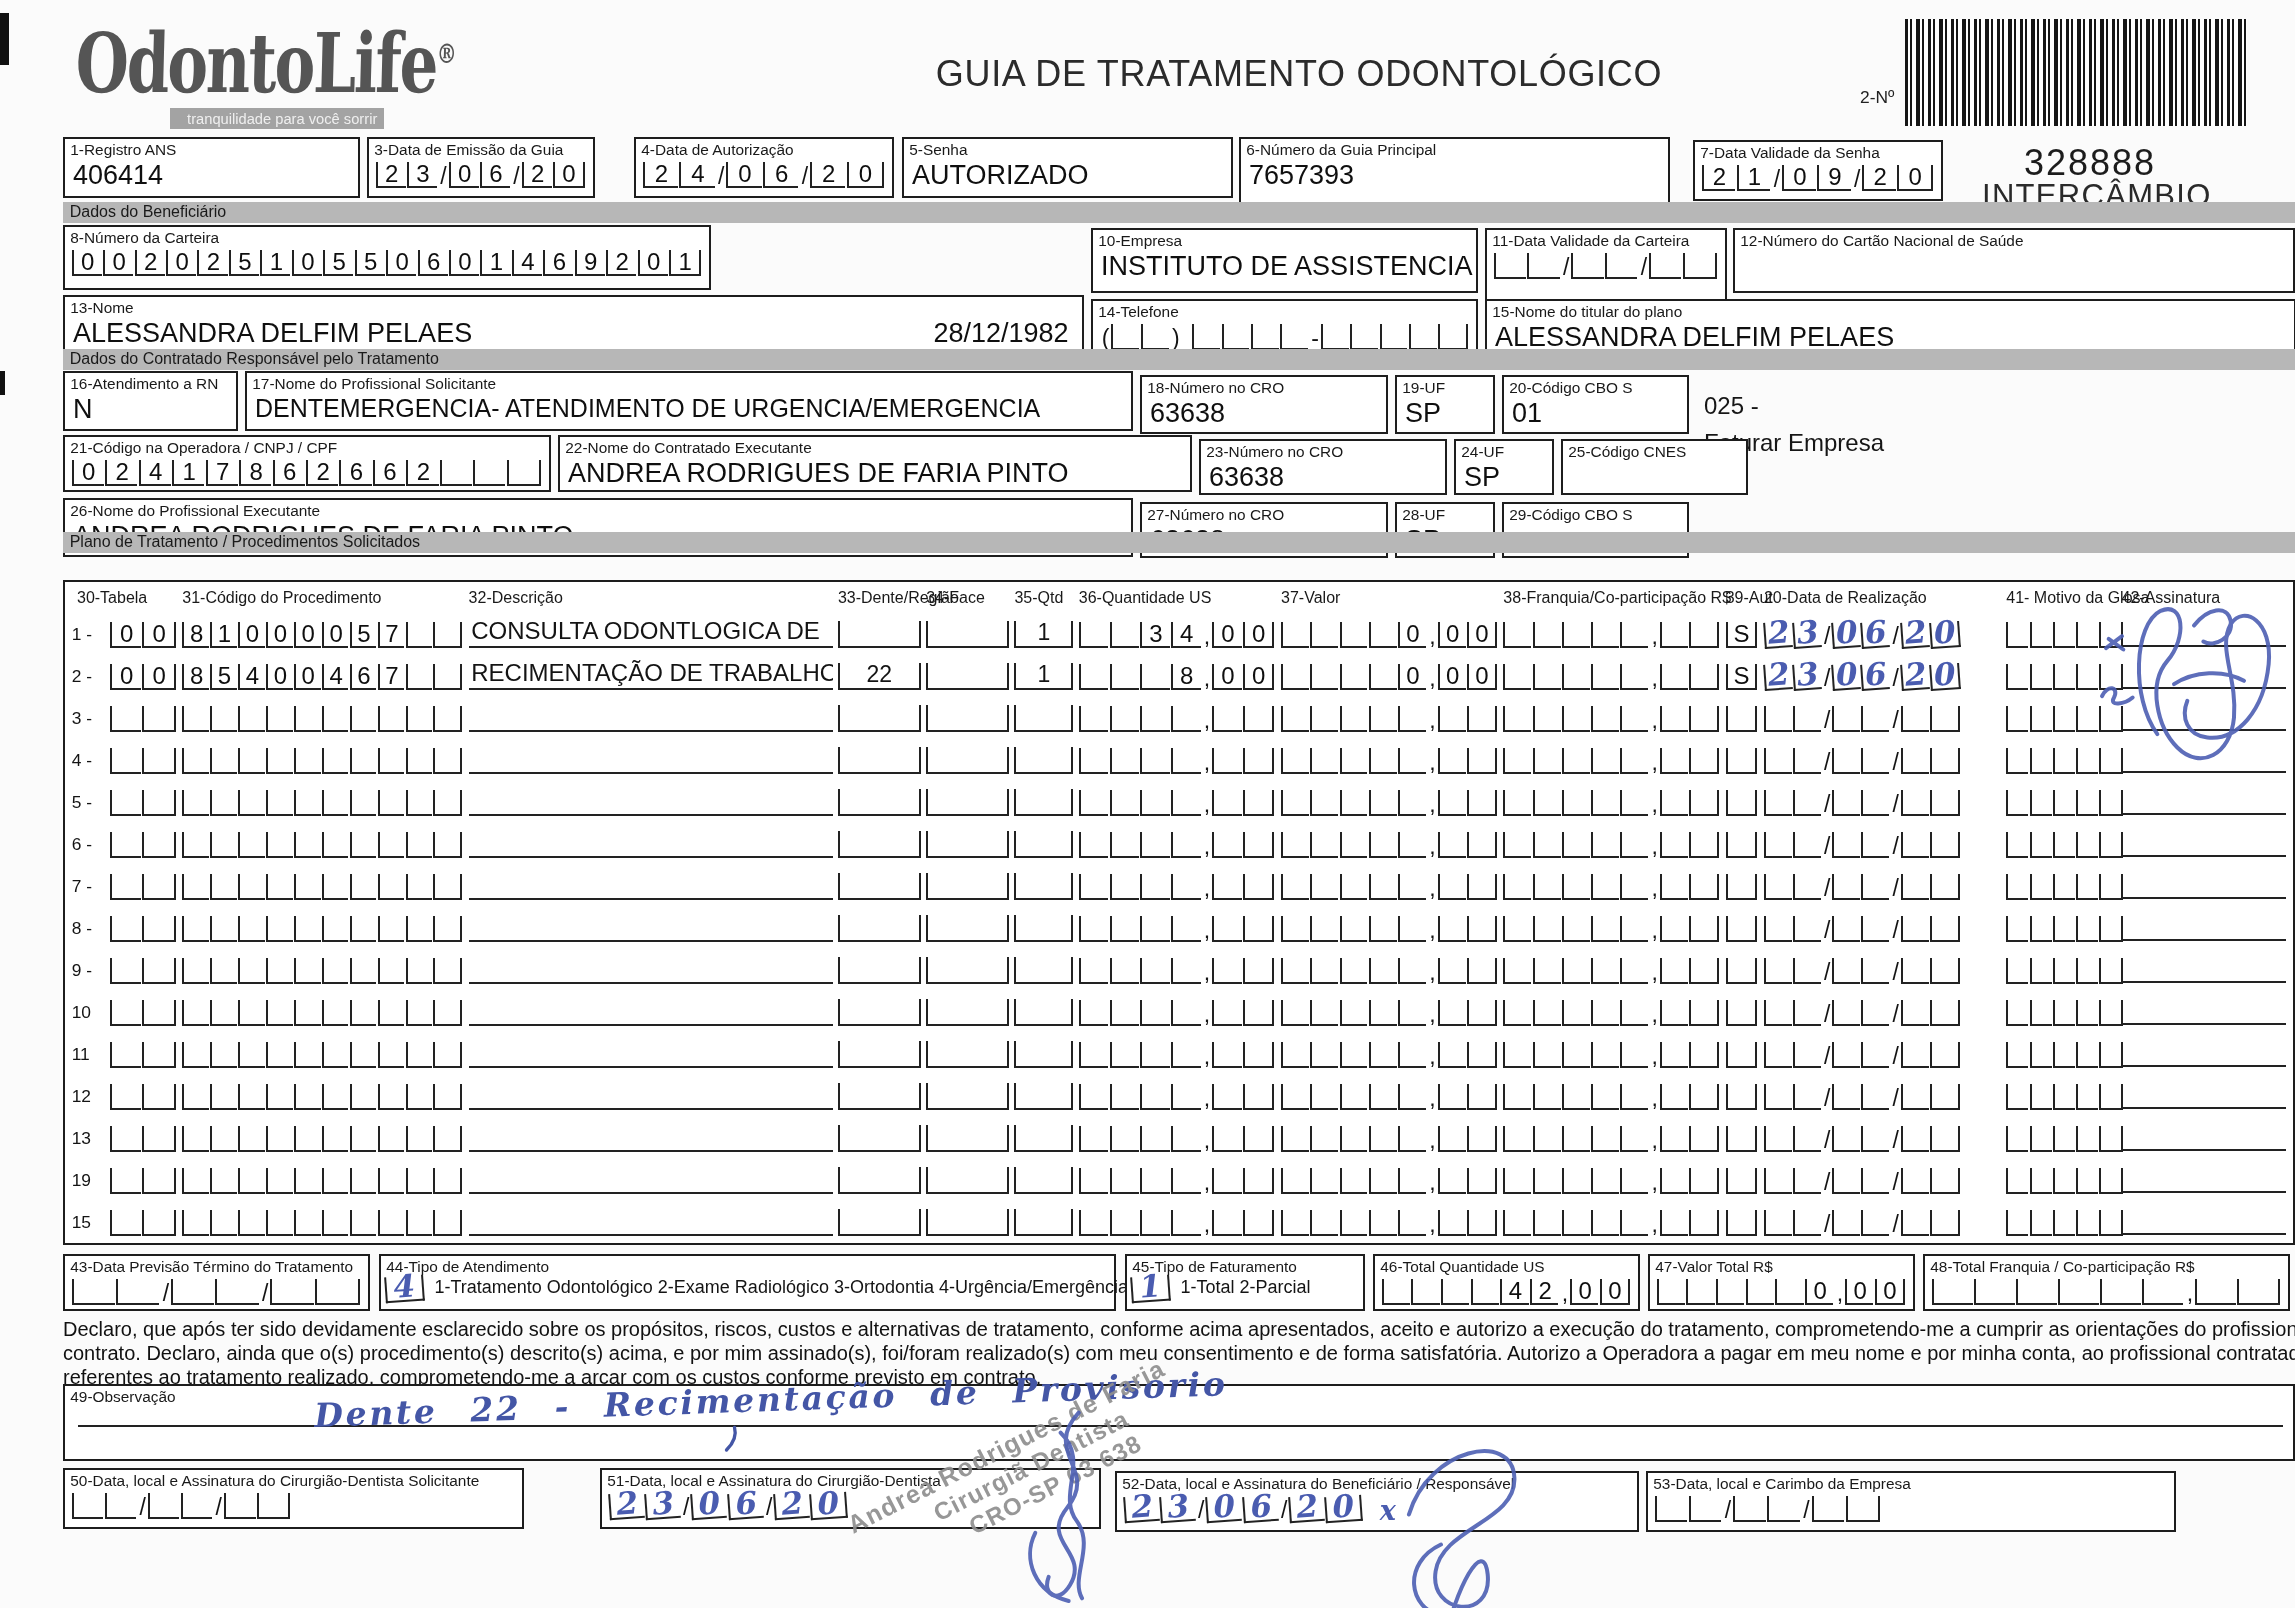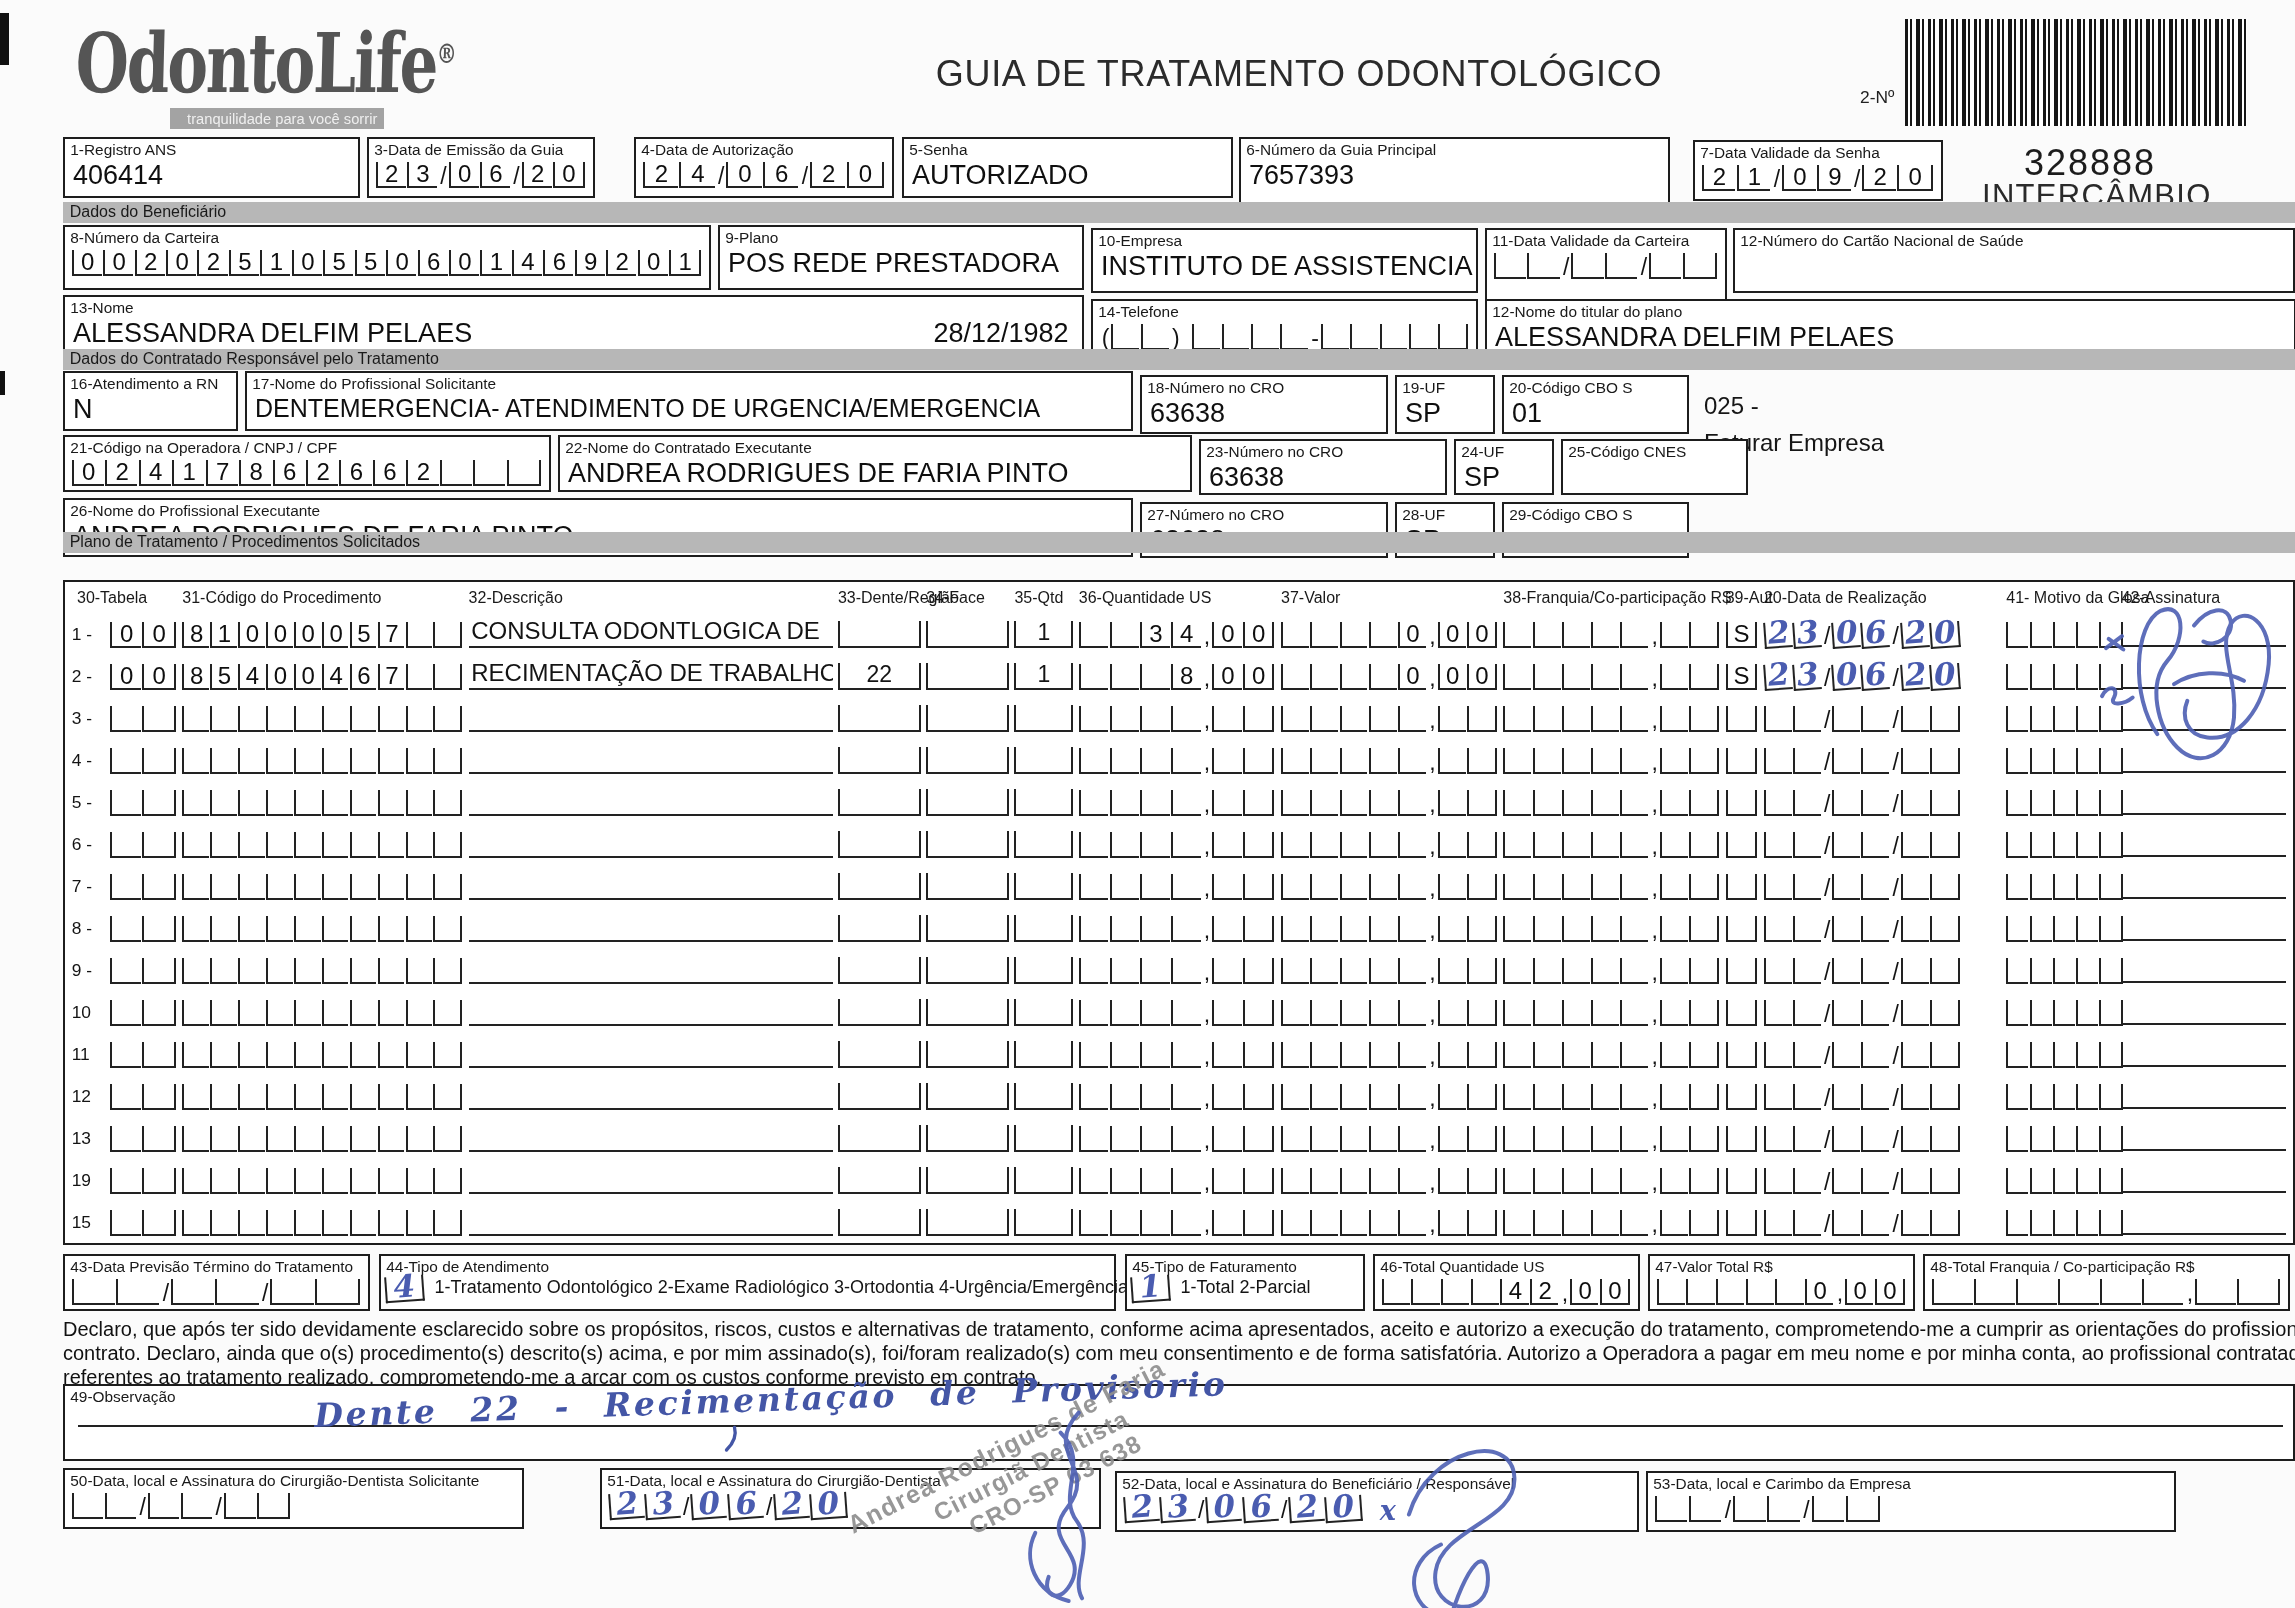--- a/index.html
+++ b/index.html
@@ -185,10 +185,6 @@
         <span class="cc">1</span>
       </div>
   </div>
-  <div class="box" style="left:718px;top:225px;width:366px;height:65px;">
-    <span class="lbl">9-Plano</span>
-    <div class="val">POS REDE PRESTADORA</div>
-  </div>
   <div class="box" style="left:1091px;top:228px;width:387px;height:65px;">
     <span class="lbl">10-Empresa</span>
     <div class="val">INSTITUTO DE ASSISTENCIA</div>

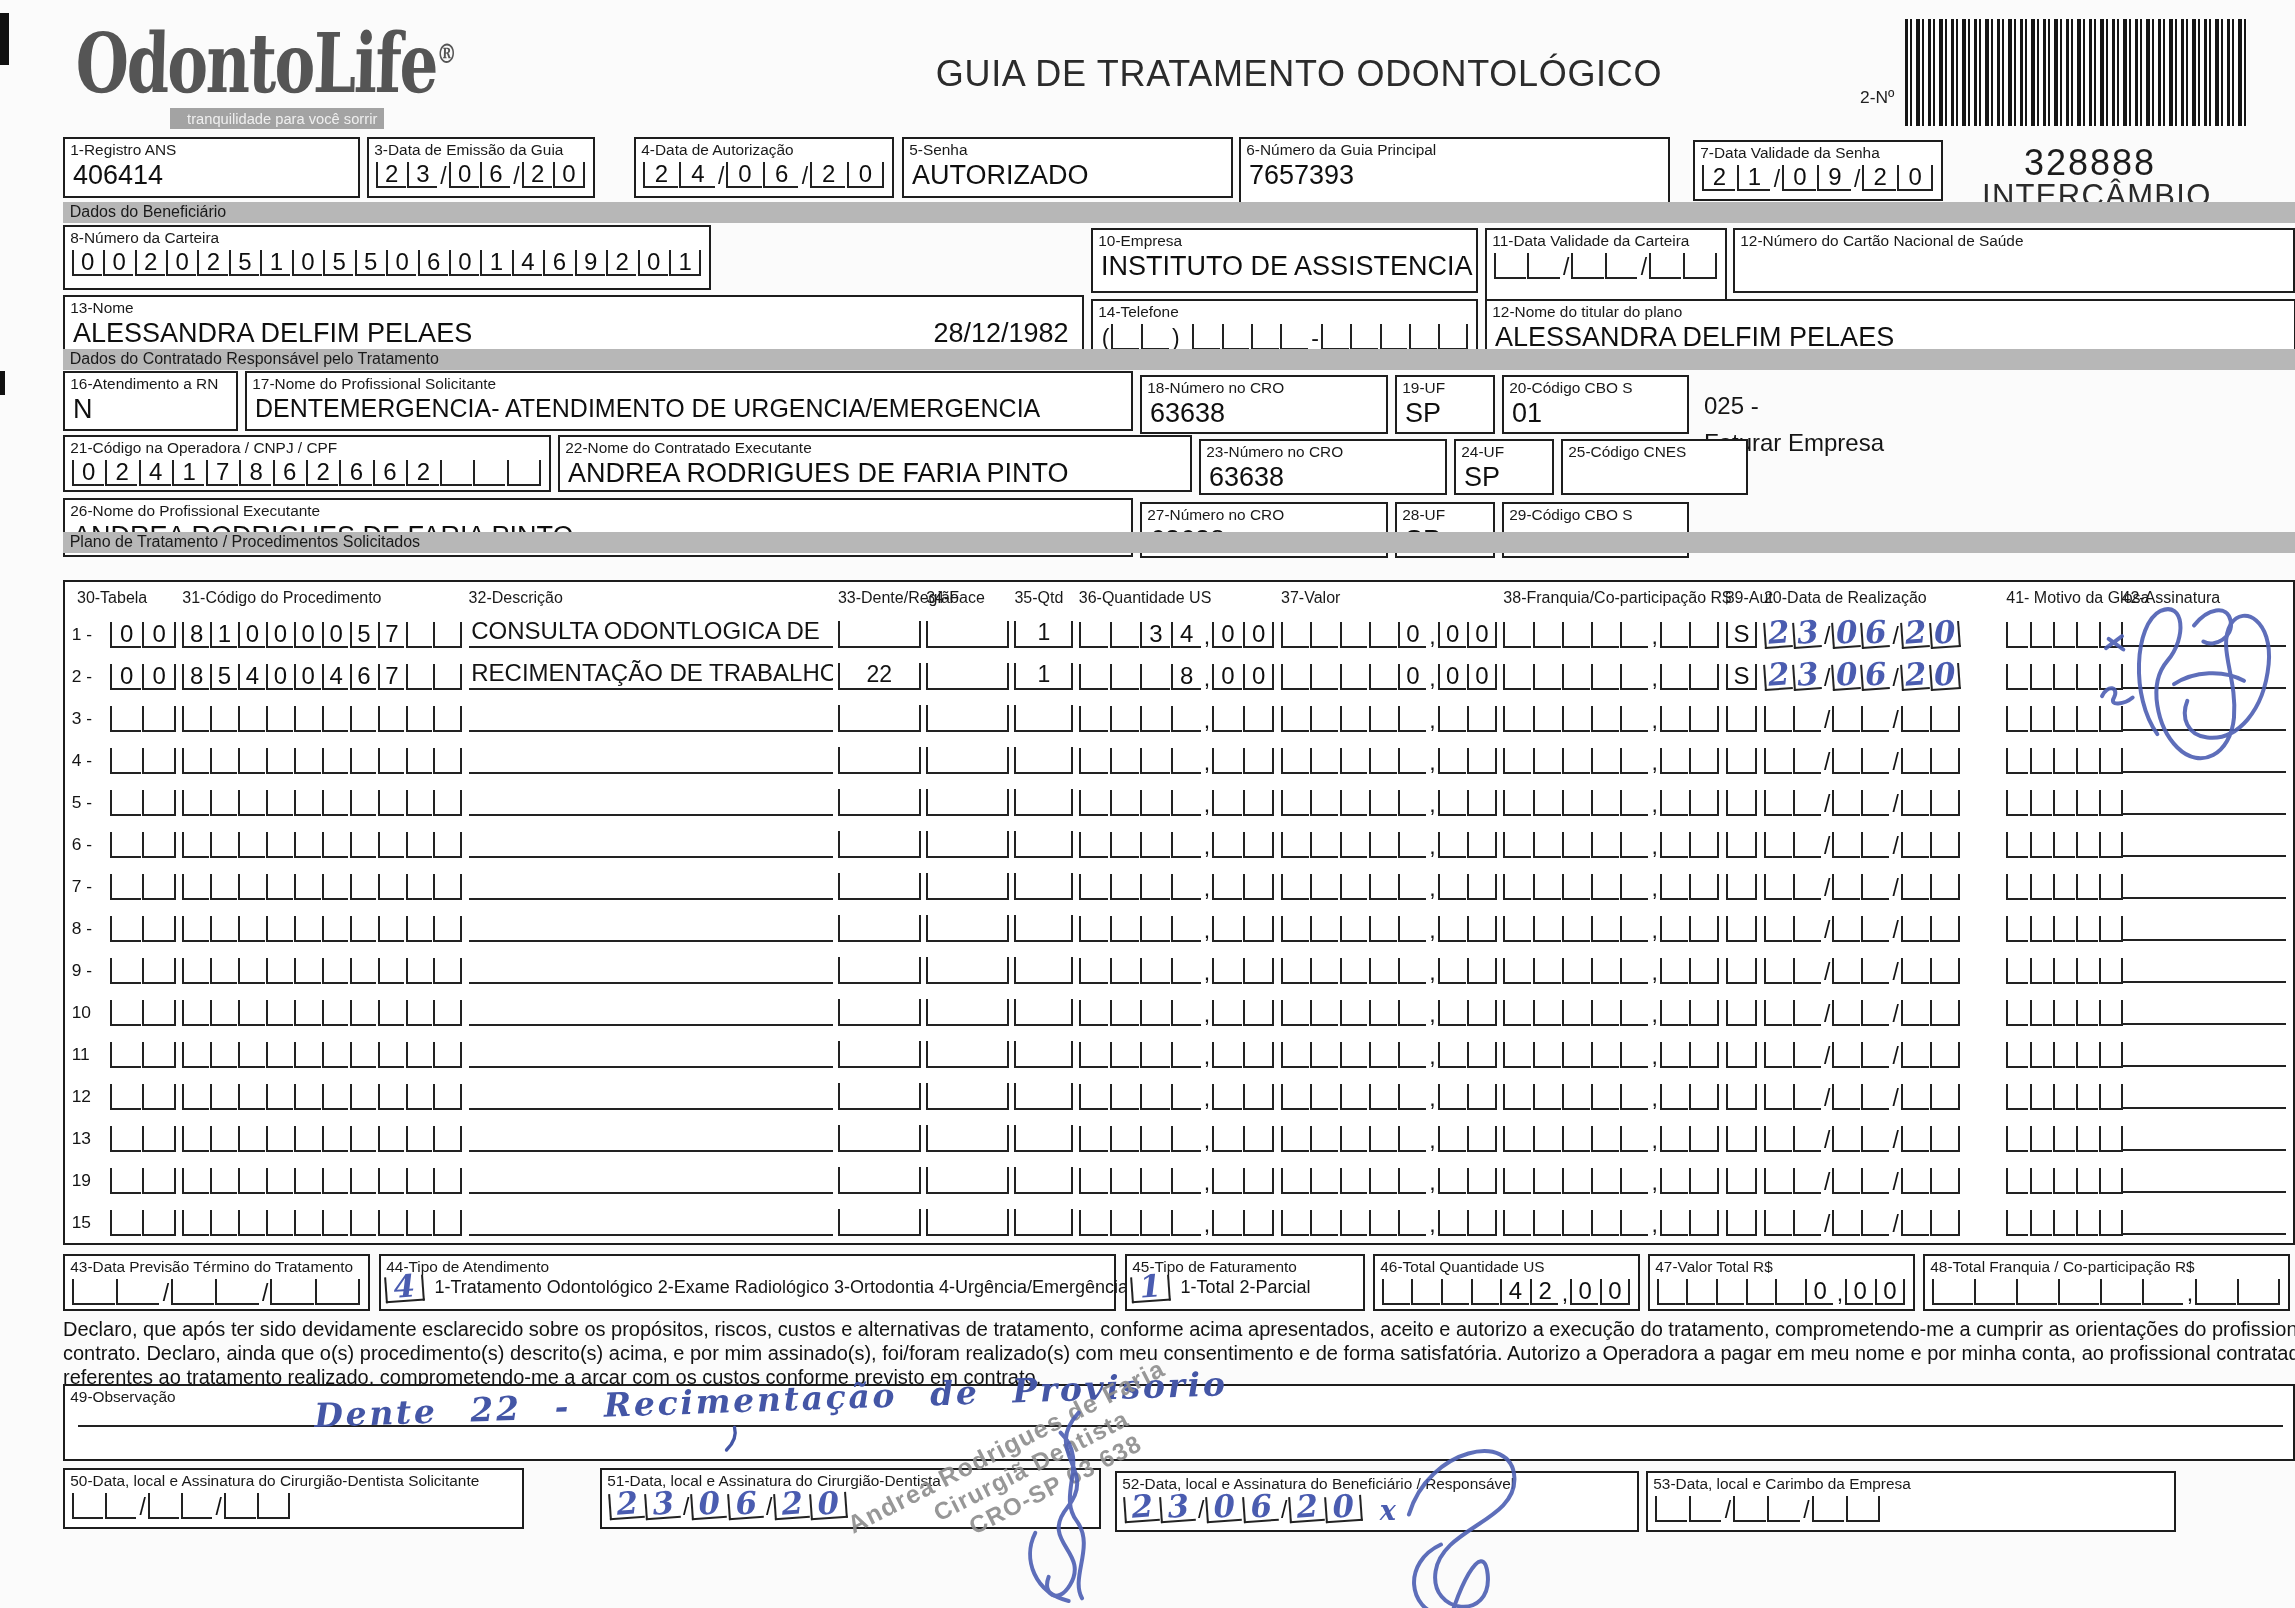--- a/index.html
+++ b/index.html
@@ -235,7 +235,7 @@
       </div>
   </div>
   <div class="box" style="left:1485px;top:299px;width:811px;height:65px;">
-    <span class="lbl">12-Nome do titular do plano</span>
+    <span class="lbl">15-Nome do titular do plano</span>
     <div class="val">ALESSANDRA DELFIM PELAES</div>
   </div>
 

